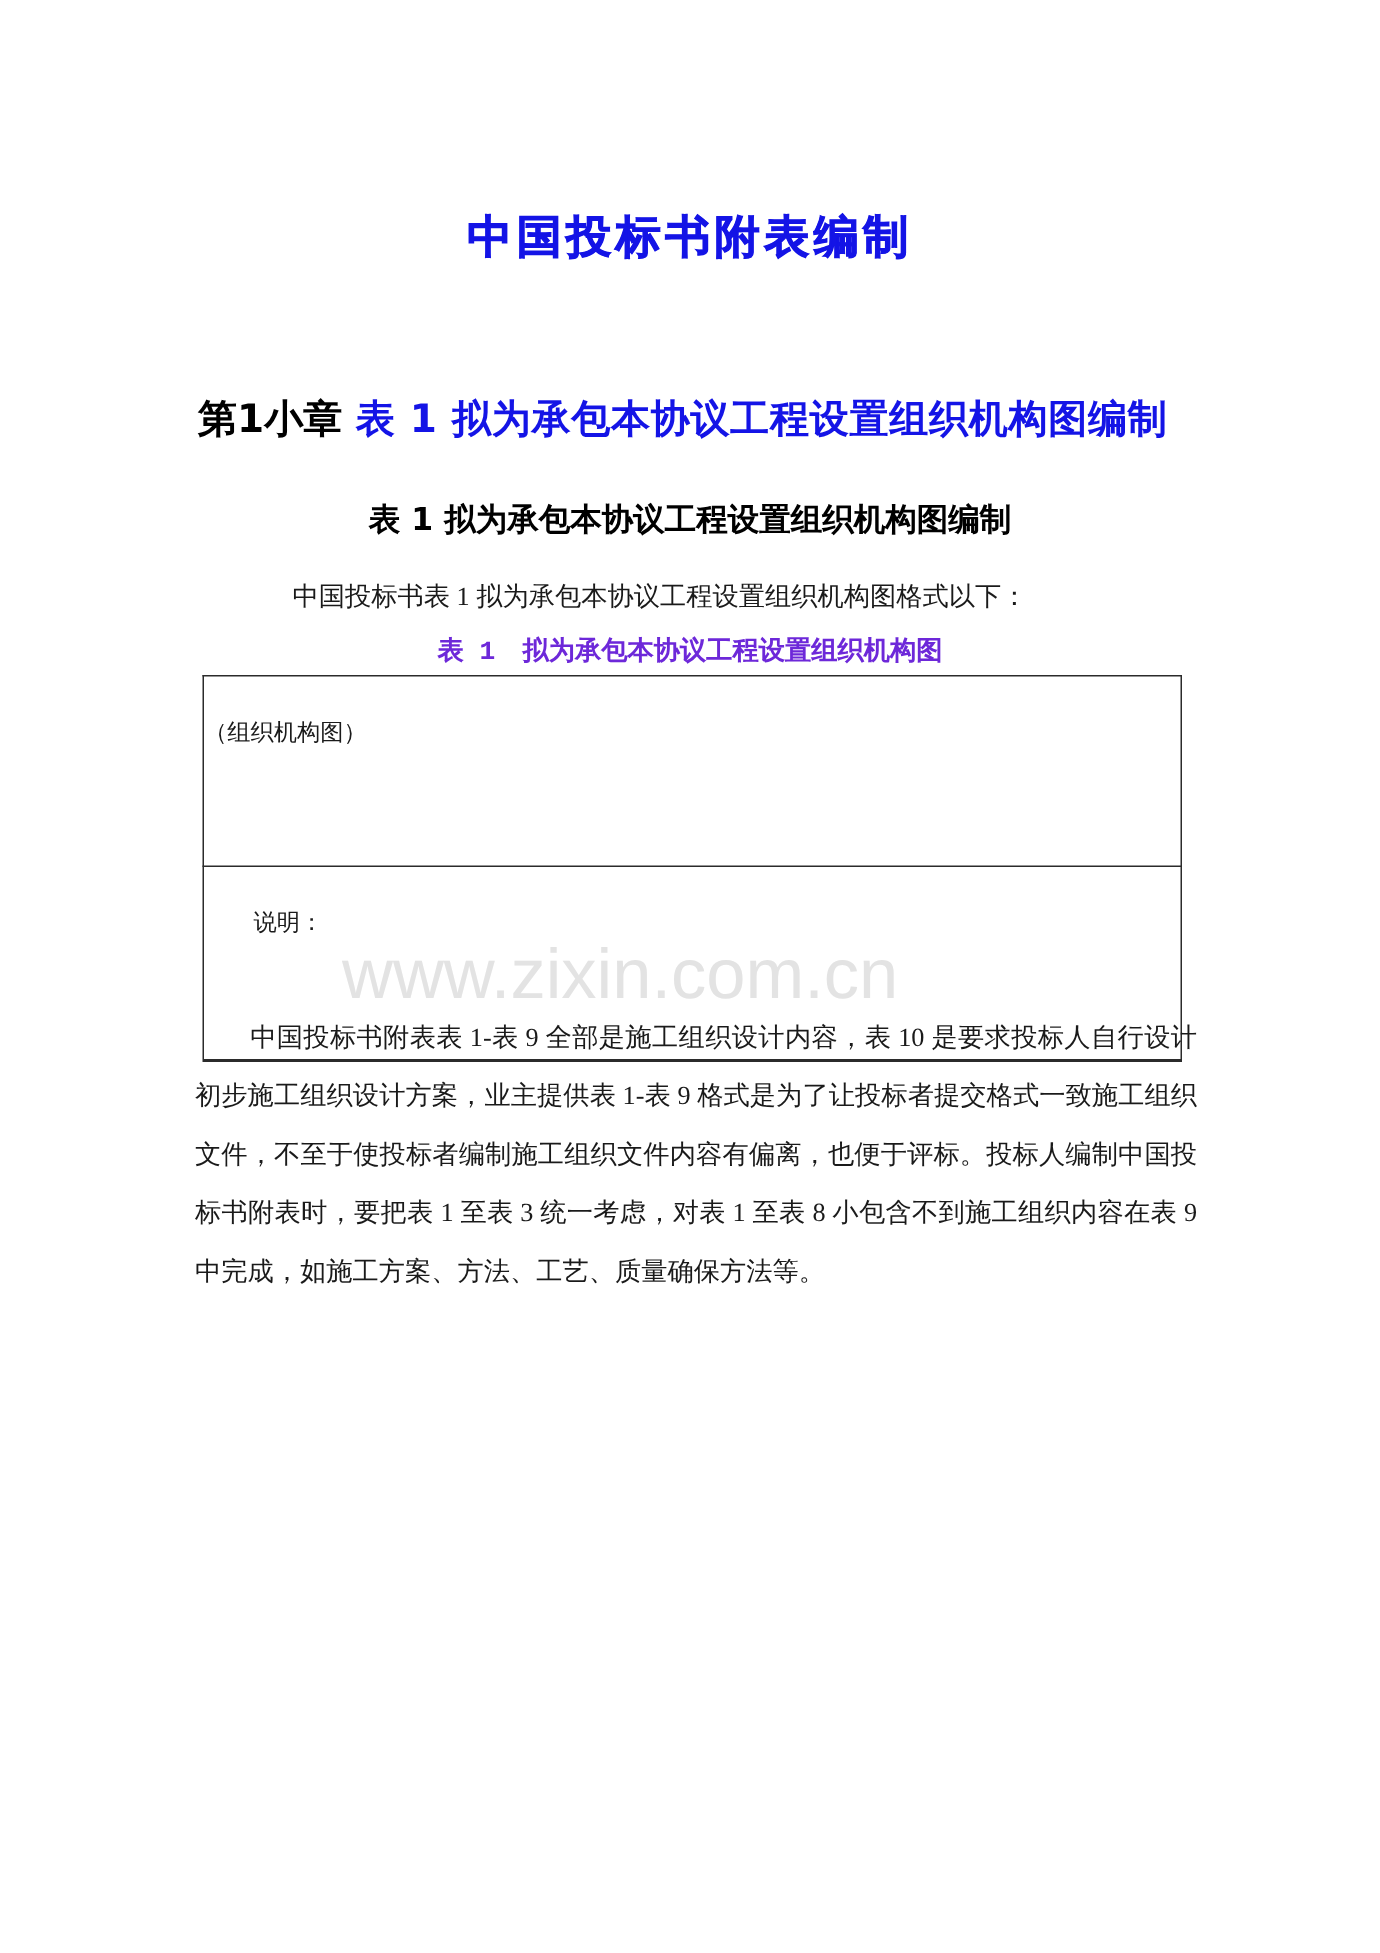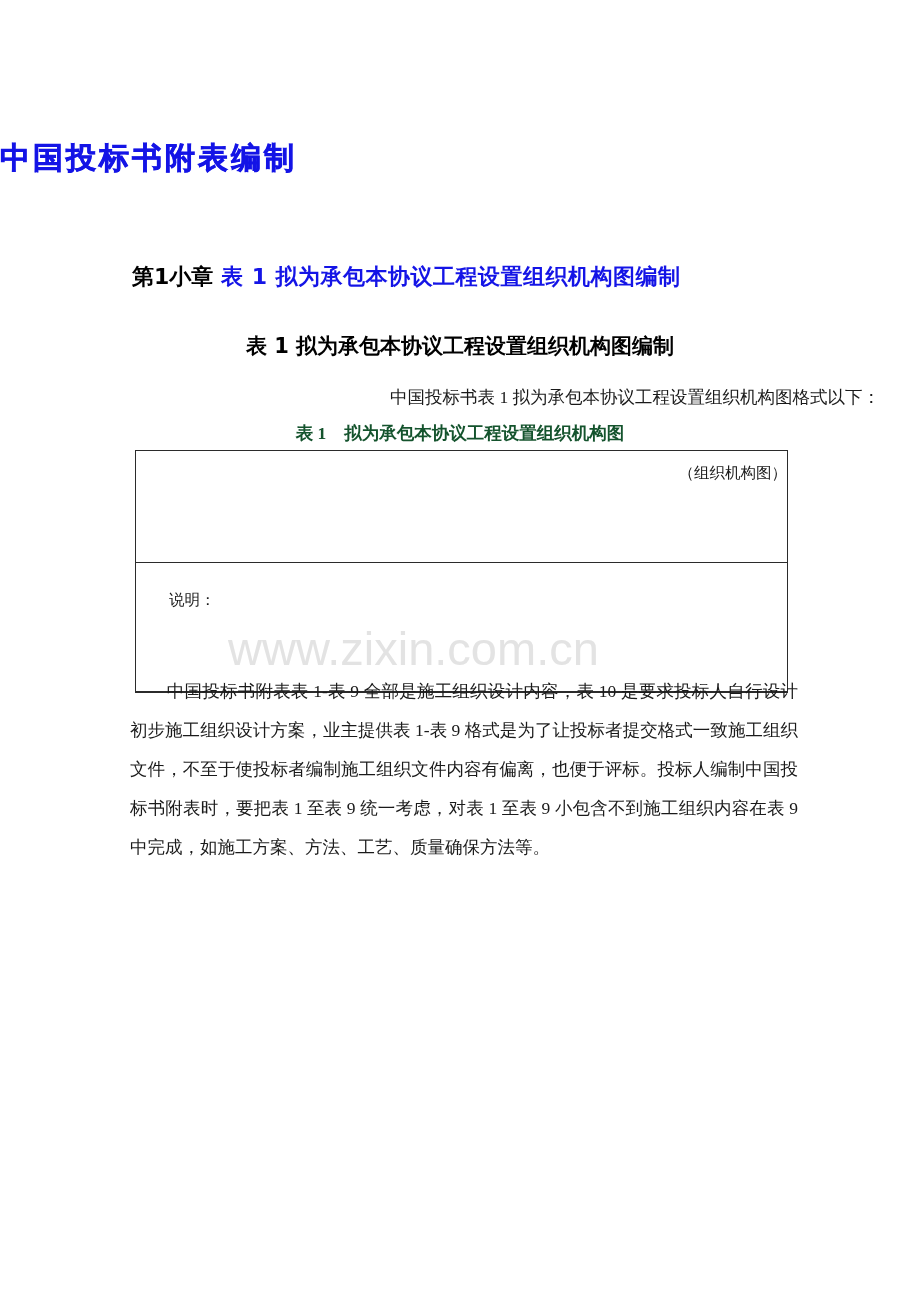--- a/index.html
+++ b/index.html
@@ -29,7 +29,7 @@
     left: 0;
     top: 138px;
     width: 920px;
-    text-align: left;
+    text-align: center;
     font-family: "DejaVu Sans", "Liberation Sans", sans-serif;
     font-weight: 700;
     font-size: 30px;

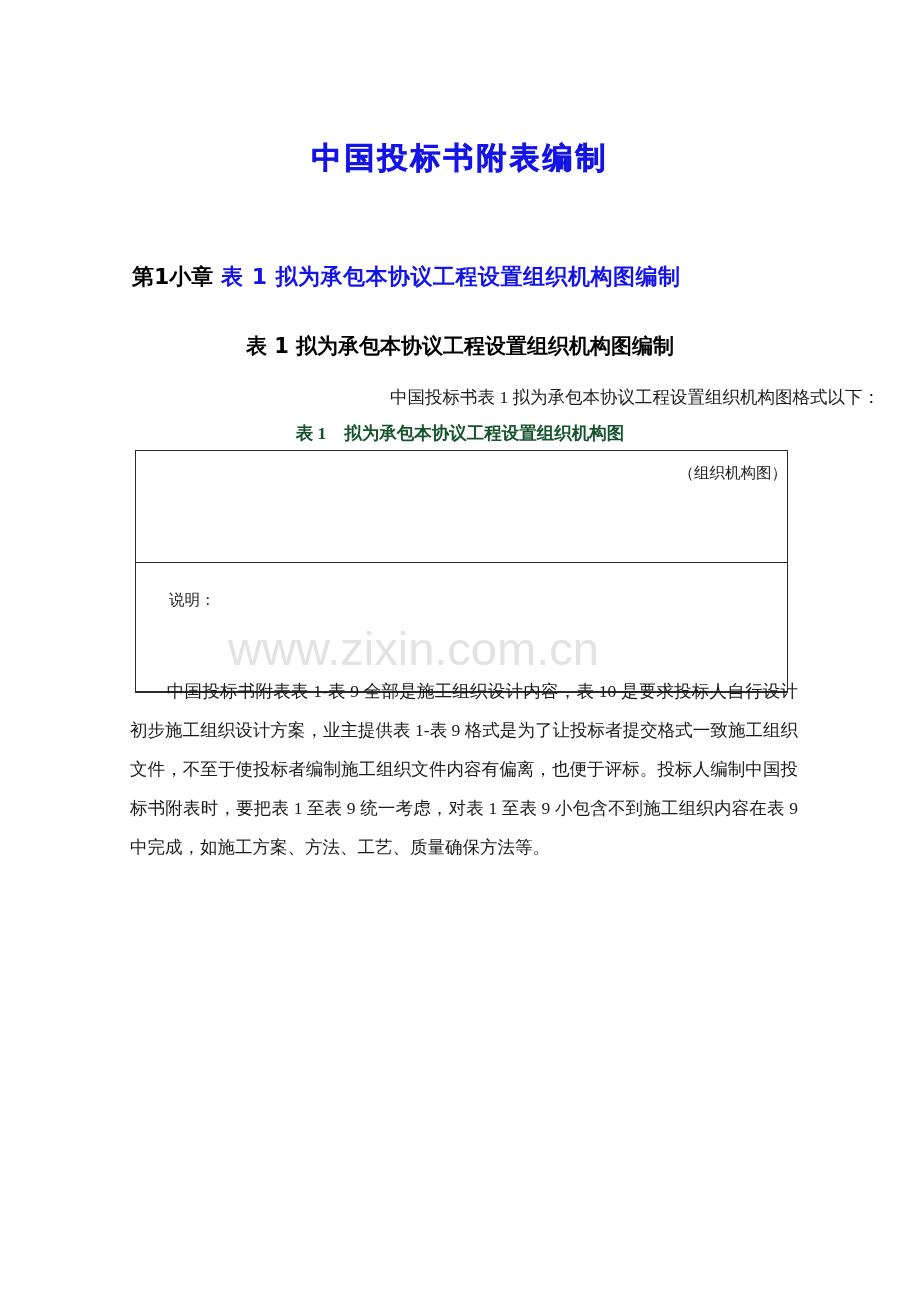--- a/index.html
+++ b/index.html
@@ -47,7 +47,7 @@
     text-align: left;
     font-family: "DejaVu Sans", "Liberation Sans", sans-serif;
     font-weight: 700;
-    font-size: 22px;
+    font-size: 26px;
     white-space: nowrap;
   }
   .chapter-heading .chap-num {

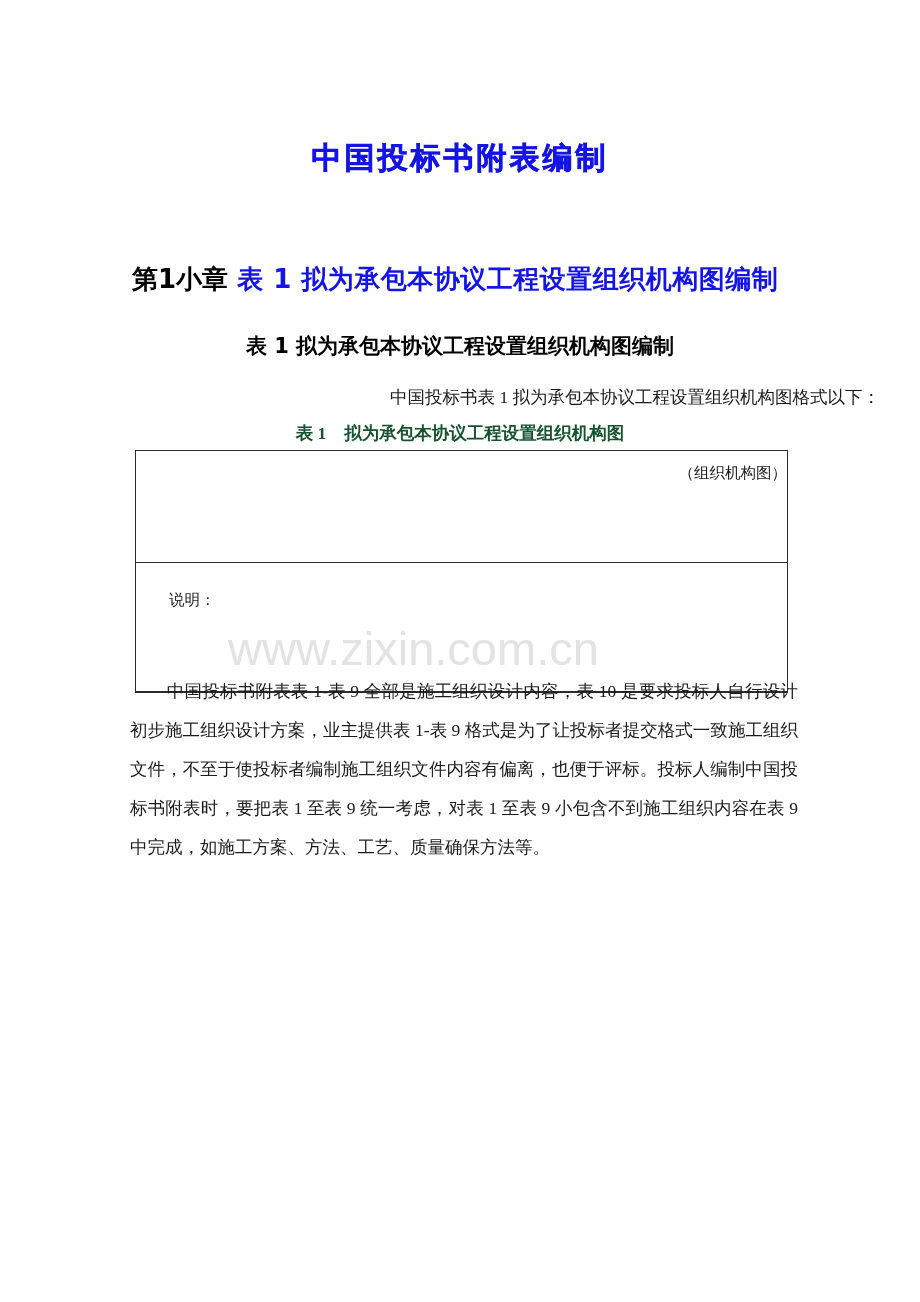--- a/index.html
+++ b/index.html
@@ -77,7 +77,7 @@
     left: 0;
     top: 384px;
     width: 880px;
-    text-align: right;
+    text-align: center;
     font-size: 17.5px;
     line-height: 26px;
     color: #1a1a1a;

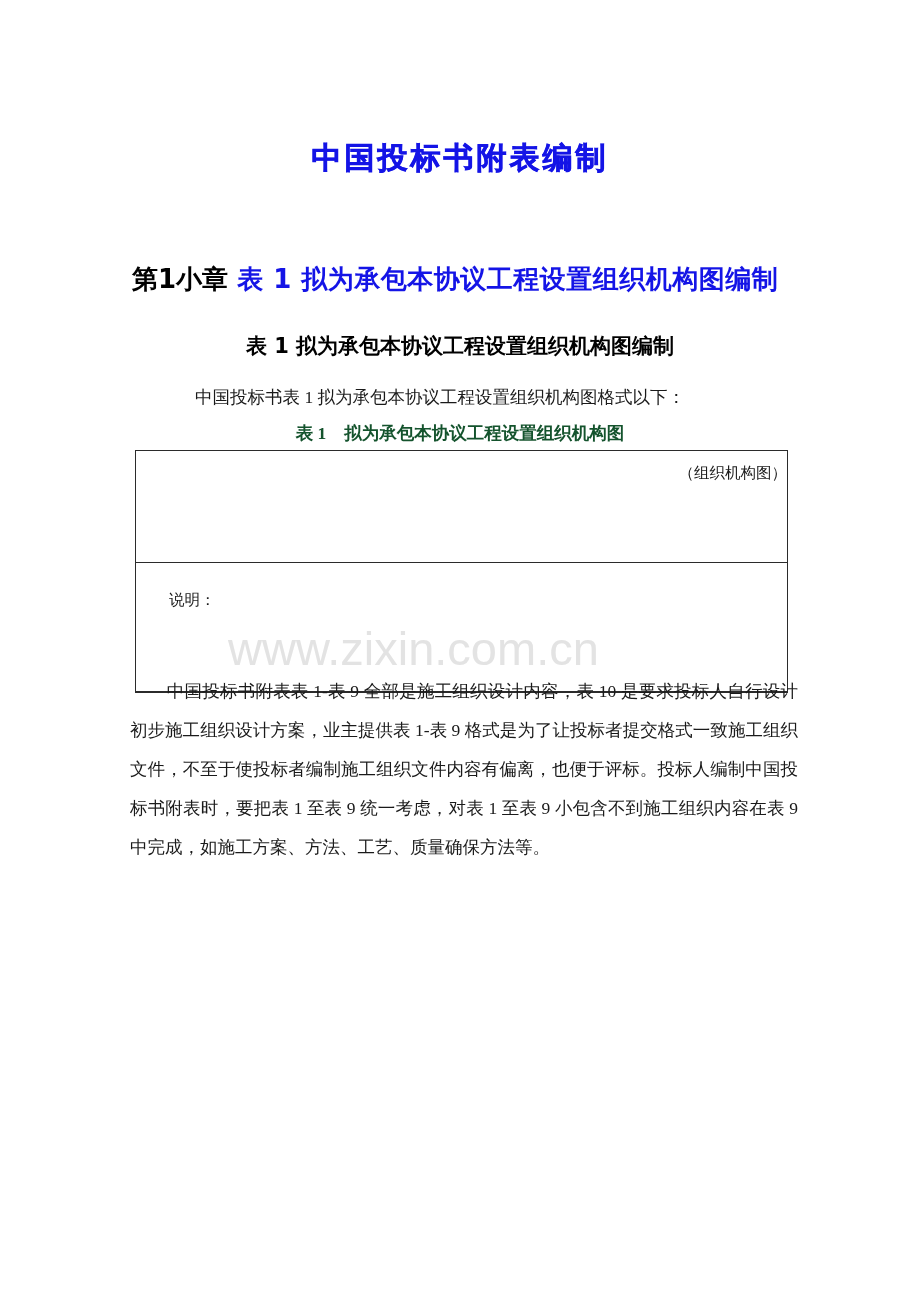--- a/index.html
+++ b/index.html
@@ -90,10 +90,10 @@
     top: 421px;
     width: 920px;
     text-align: center;
-    font-family: Liberation Serif, serif;
+    font-family: Liberation Mono, monospace;
     font-weight: 700;
     font-size: 17.5px;
-    color: #14532d;
+    color: #6d28d9;
   }
   .table-caption .cap-gap {
     display: inline-block;

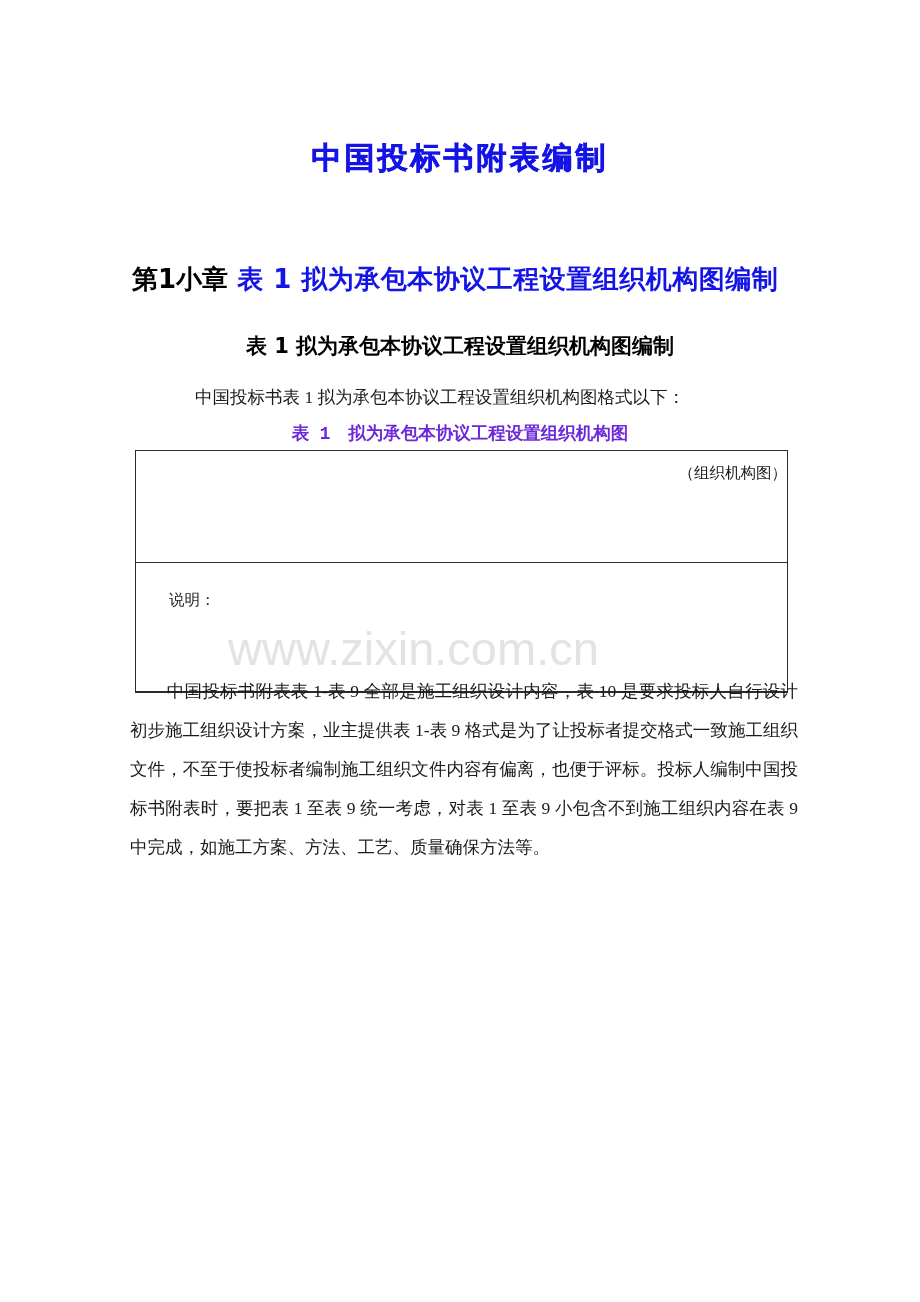--- a/index.html
+++ b/index.html
@@ -118,8 +118,8 @@
   }
   .form-table td.row-chart {
     height: 99px;
-    text-align: right;
-    padding-top: 12px;
+    text-align: left;
+    padding-top: 27px;
   }
   .form-table td.row-note {
     height: 101px;

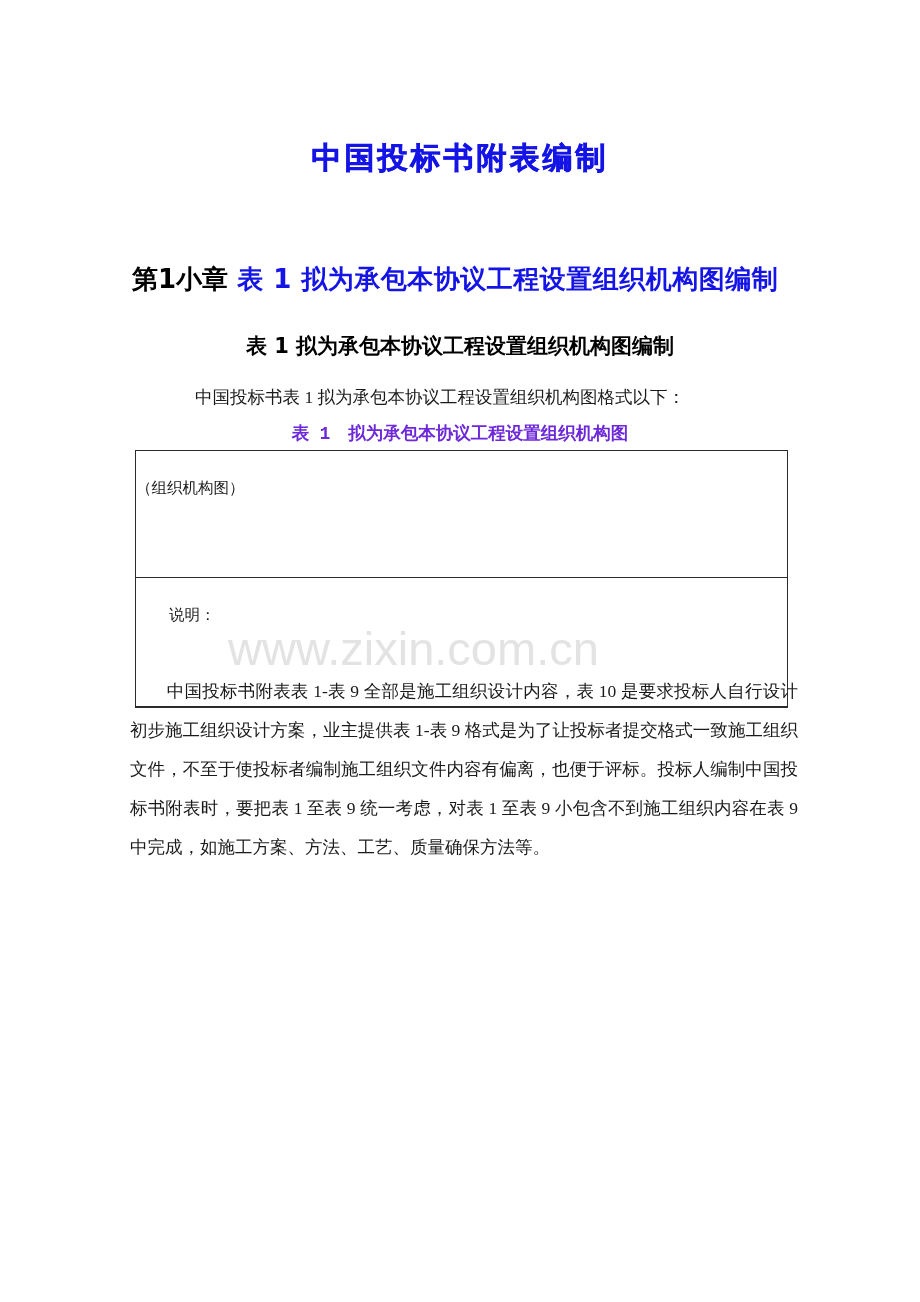--- a/index.html
+++ b/index.html
@@ -205,7 +205,7 @@
   <div class="watermark">www.zixin.com.cn</div>
 
   <div class="body-block">
-    <p class="body-para">中国投标书附表表 1-表 9 全部是施工组织设计内容，表 10 是要求投标人自行设计初步施工组织设计方案，业主提供表 1-表 9 格式是为了让投标者提交格式一致施工组织文件，不至于使投标者编制施工组织文件内容有偏离，也便于评标。投标人编制中国投标书附表时，要把表 1 至表 9 统一考虑，对表 1 至表 9 小包含不到施工组织内容在表 9 中完成，如施工方案、方法、工艺、质量确保方法等。</p>
+    <p class="body-para">中国投标书附表表 1-表 9 全部是施工组织设计内容，表 10 是要求投标人自行设计初步施工组织设计方案，业主提供表 1-表 9 格式是为了让投标者提交格式一致施工组织文件，不至于使投标者编制施工组织文件内容有偏离，也便于评标。投标人编制中国投标书附表时，要把表 1 至表 3 统一考虑，对表 1 至表 8 小包含不到施工组织内容在表 9 中完成，如施工方案、方法、工艺、质量确保方法等。</p>
   </div>
 
 </div>

